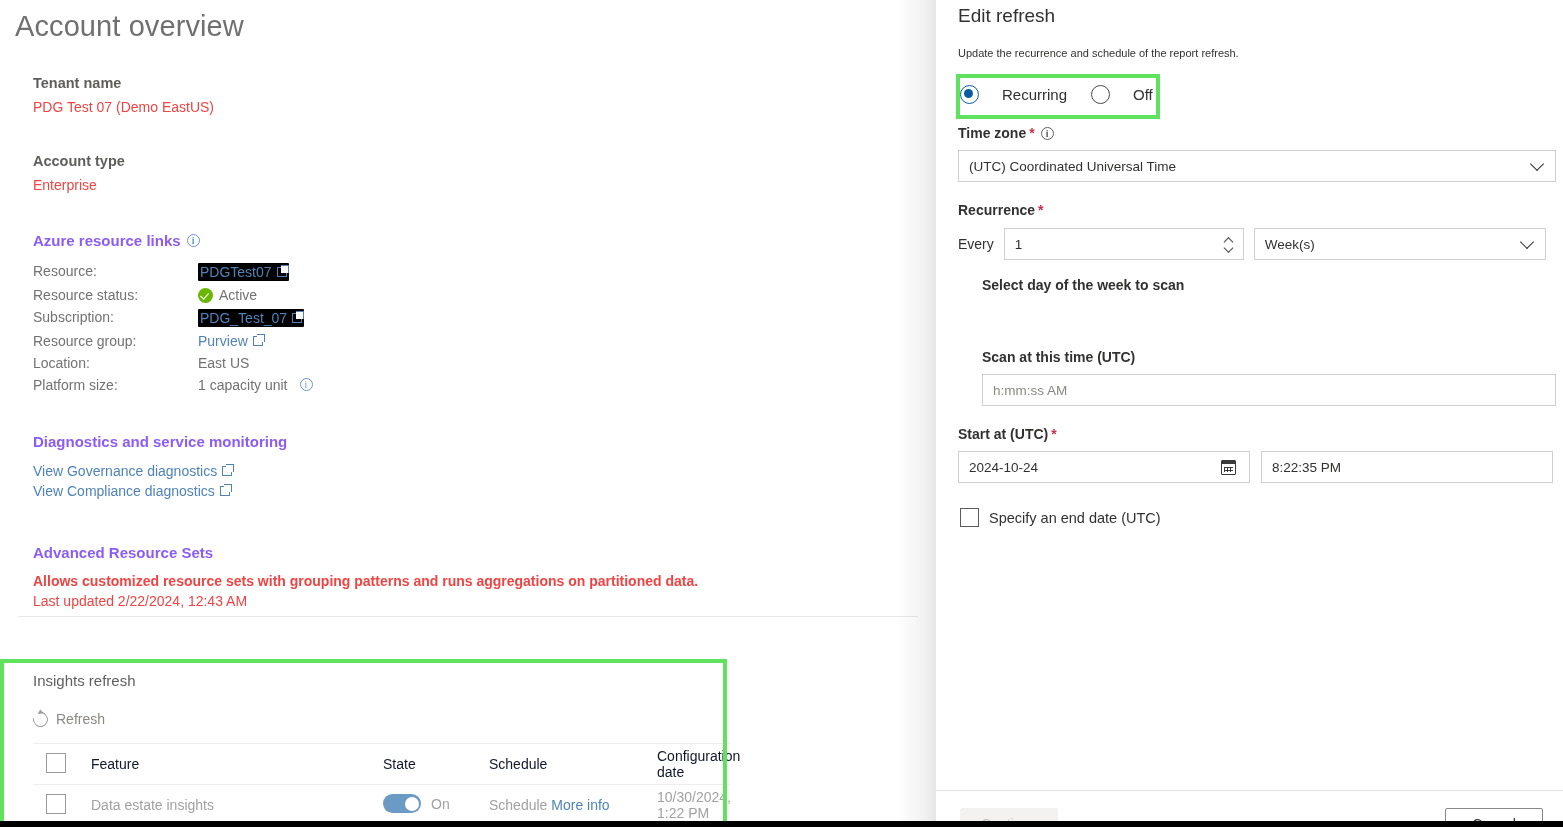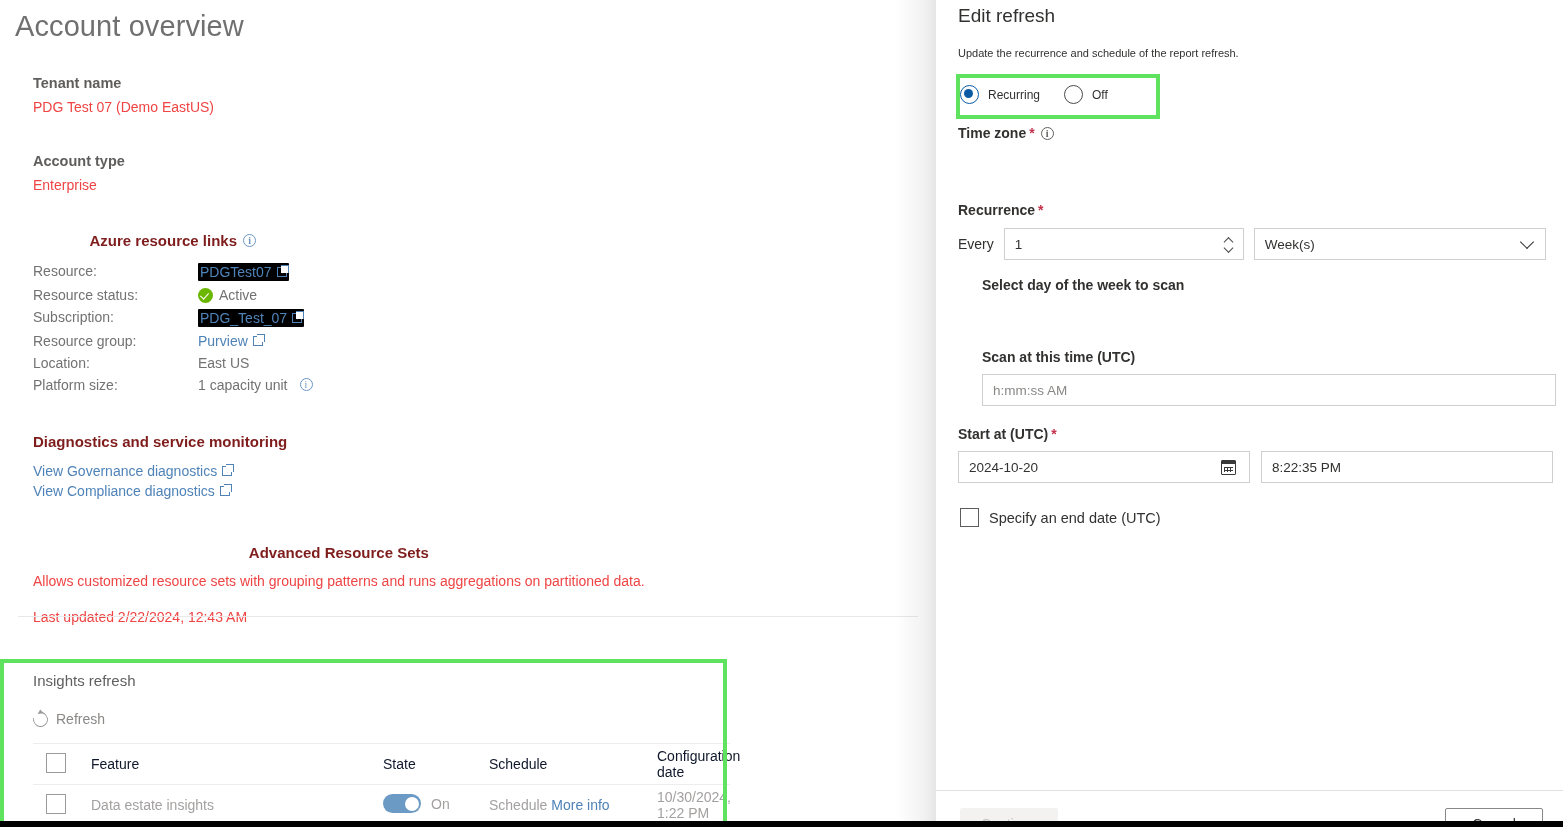--- a/index.html
+++ b/index.html
@@ -298,9 +298,9 @@
   .radio-item {
     display: flex;
     align-items: center;
-    gap: 9px;
-    cursor: pointer;
-    font-size: 12px;
+    gap: 23px;
+    cursor: pointer;
+    font-size: 15px;
     color: #323130;
   }
   .rb {

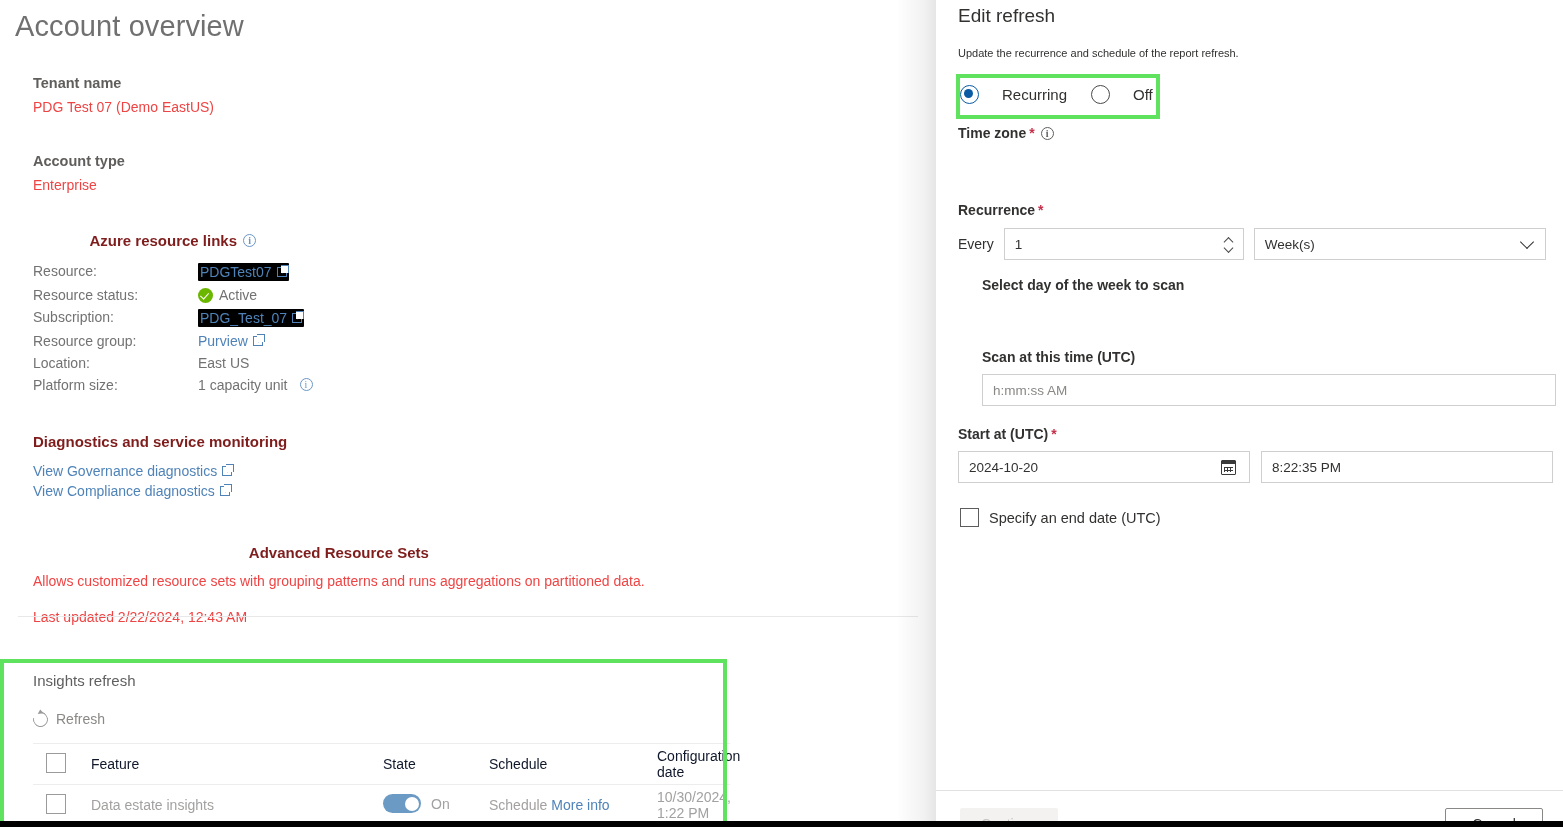--- a/index.html
+++ b/index.html
@@ -607,6 +607,10 @@
       <div class="fld-label" style="margin-bottom:9px;">
         <span>Time zone</span><span class="req">*</span><span class="info-icon-dark"></span>
       </div>
+      <div class="ctrl">
+        <span>(UTC) Coordinated Universal Time</span>
+        <span class="chev"></span>
+      </div>
     </div>
 
     <div style="position:absolute; left:22px; top:202px; width:598px;">

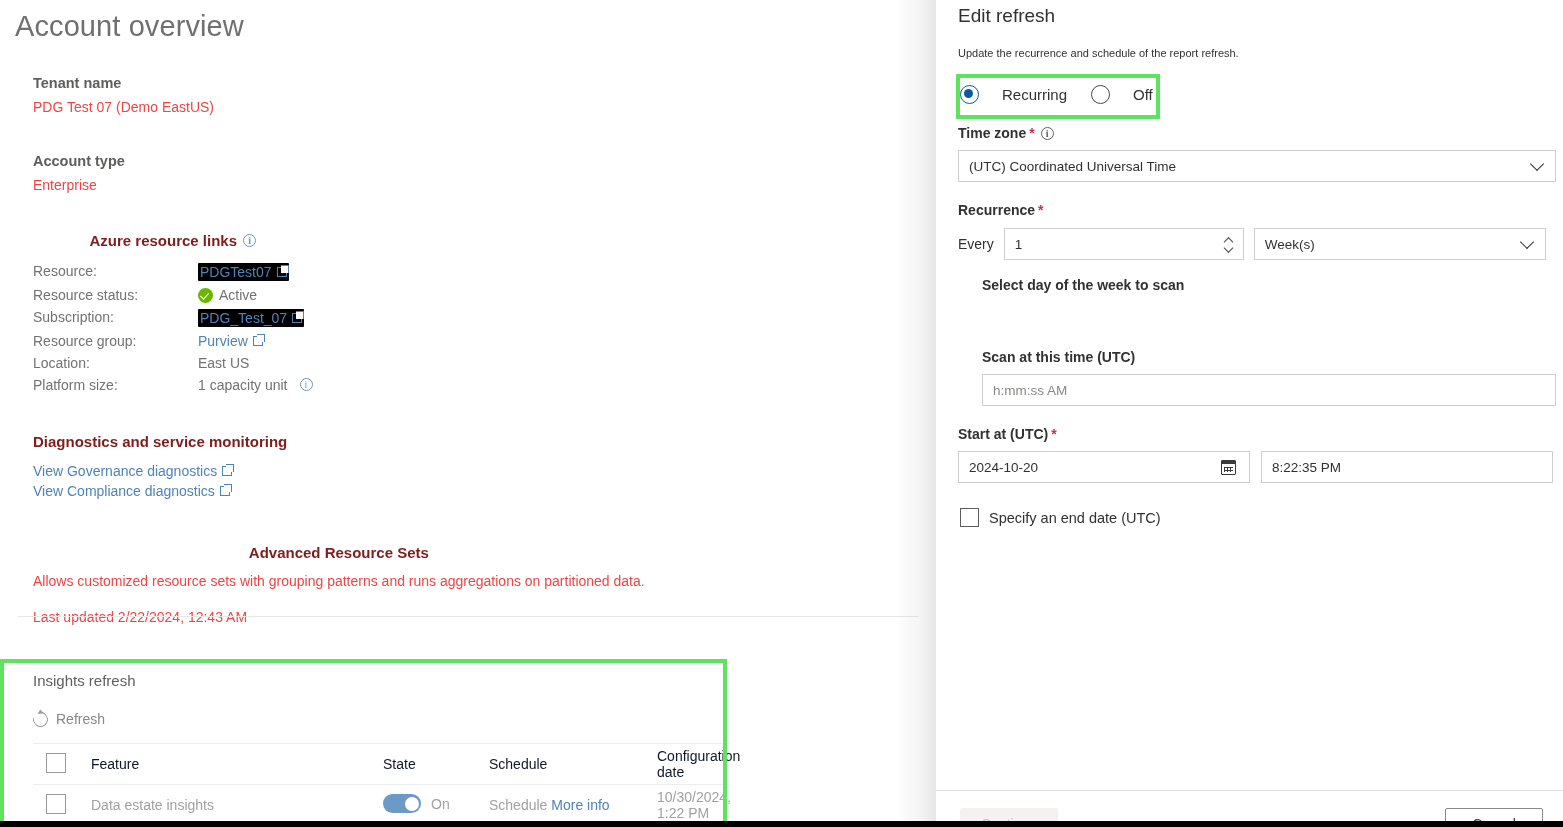--- a/index.html
+++ b/index.html
@@ -52,9 +52,8 @@
   }
   .h-sub {
     font-size: 15px;
-    color: #7f1d1d;
+    color: #8b5cf6;
     font-weight: 700;
-    text-align: center;
   }
 
   .info-icon {

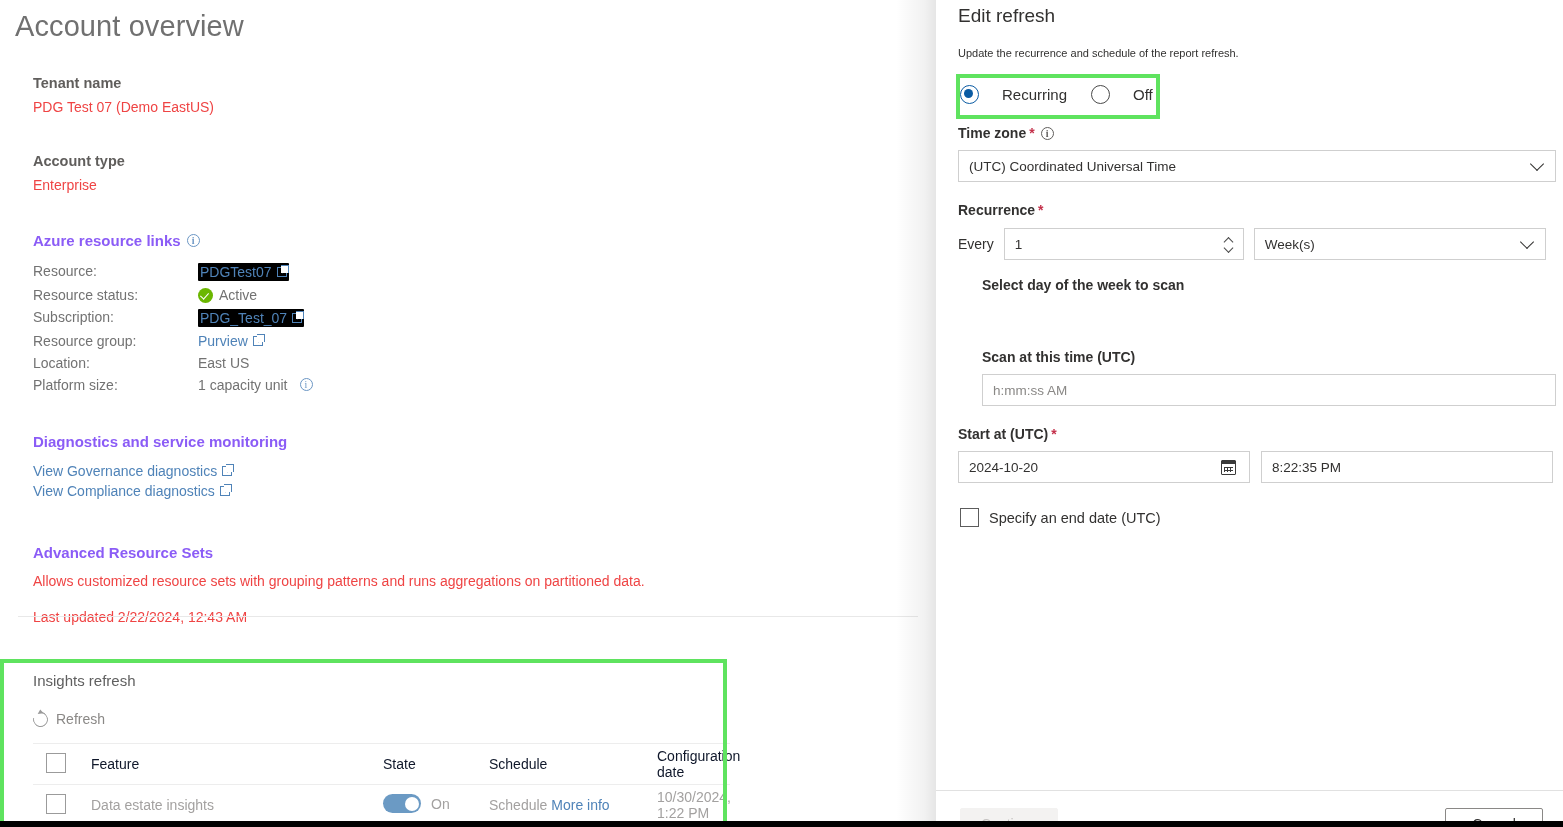--- a/index.html
+++ b/index.html
@@ -649,7 +649,7 @@
       </div>
       <div style="display:flex; gap:11px;">
         <div class="ctrl" style="width:292px;">
-          <span>2024-10-20</span>
+          <span>2024-10-24</span>
           <span class="cal-ico"></span>
         </div>
         <div class="ctrl" style="width:292px;">

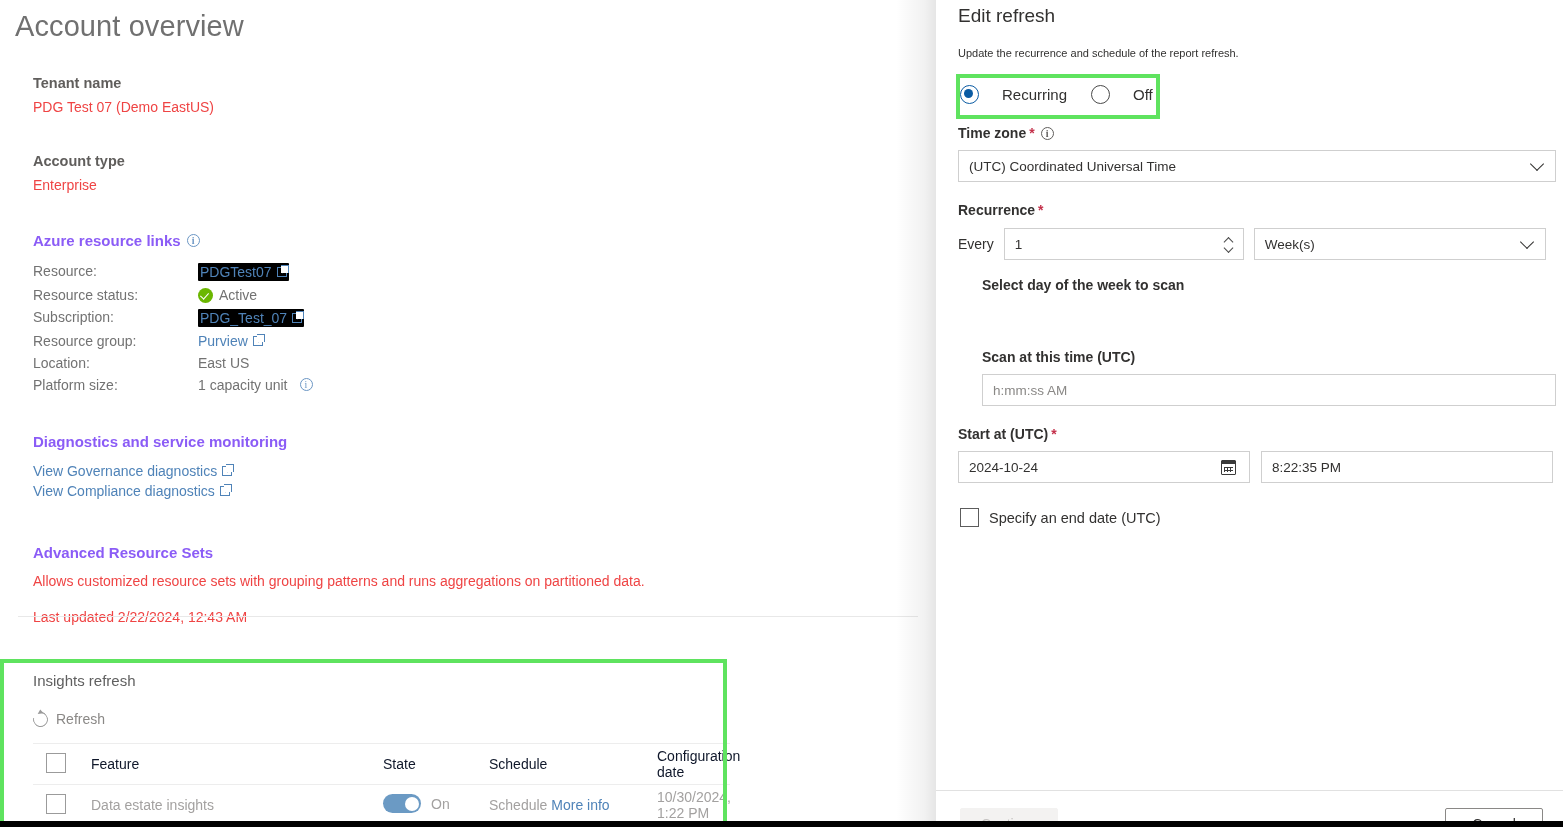--- a/index.html
+++ b/index.html
@@ -535,7 +535,7 @@
 
     <div class="section-block" style="top:544px;">
       <div class="h-sub" style="margin-bottom:12px;">Advanced Resource Sets</div>
-      <div class="field-value" style="margin-bottom:20px;">Allows customized resource sets with grouping patterns and runs aggregations on partitioned data.</div>
+      <div class="field-value" style="margin-bottom:4px;font-weight:bold;">Allows customized resource sets with grouping patterns and runs aggregations on partitioned data.</div>
       <div class="field-value">Last updated 2/22/2024, 12:43 AM</div>
     </div>
 

